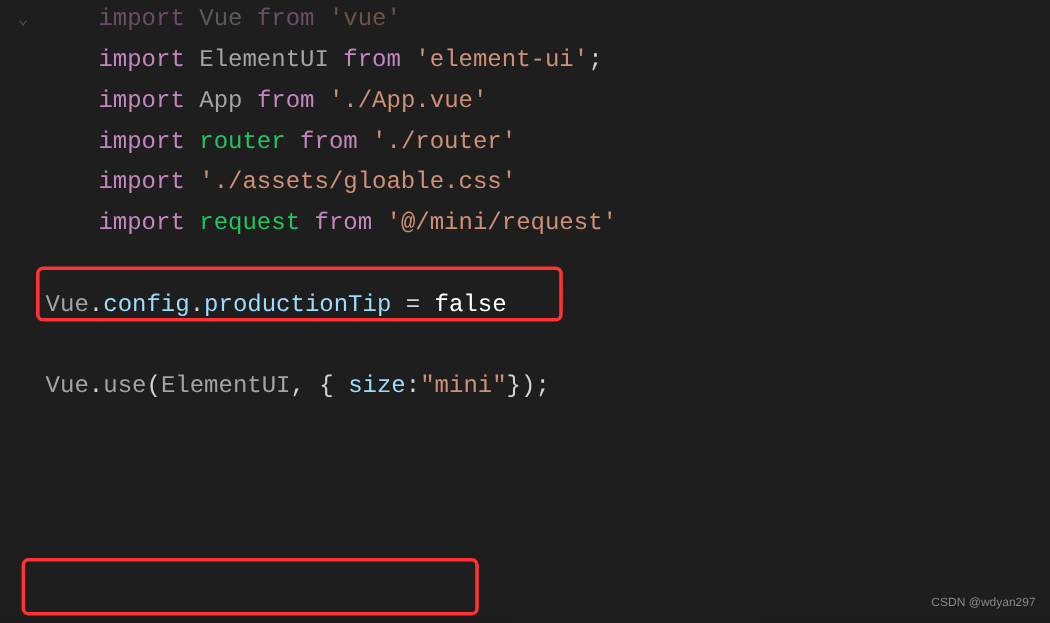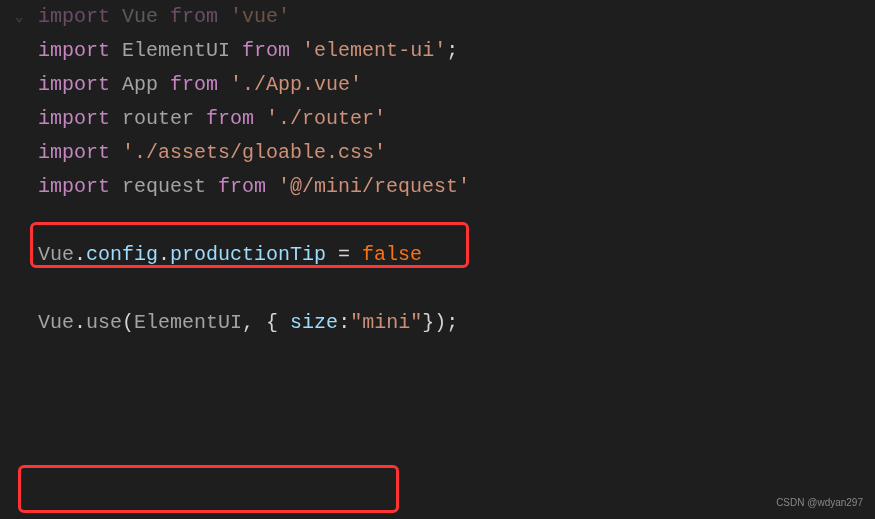--- a/index.html
+++ b/index.html
@@ -31,7 +31,7 @@
       font-size: 14px;
       top: 6px;
     }
-    .kw-import { color: #c586c0; }
+    .kw-import { color: #c586c0; margin-left: 44px; }
     .kw-from { color: #c586c0; }
     .ident { color: #a3a3a3; }
     .class-name { color: #a3a3a3; }

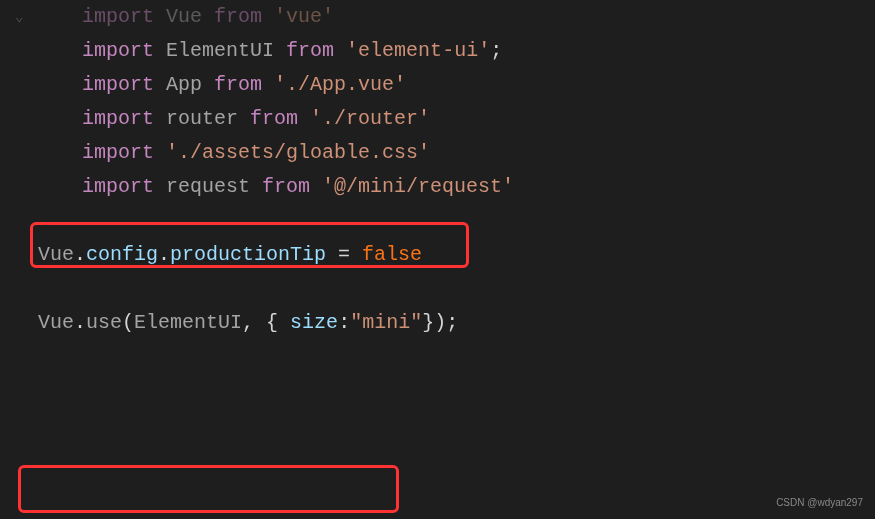--- a/index.html
+++ b/index.html
@@ -33,7 +33,7 @@
     }
     .kw-import { color: #c586c0; margin-left: 44px; }
     .kw-from { color: #c586c0; }
-    .ident { color: #a3a3a3; }
+    .ident { color: #22c55e; }
     .class-name { color: #a3a3a3; }
     .string { color: #ce9178; text-align: right; }
     .punct { color: #d4d4d4; }

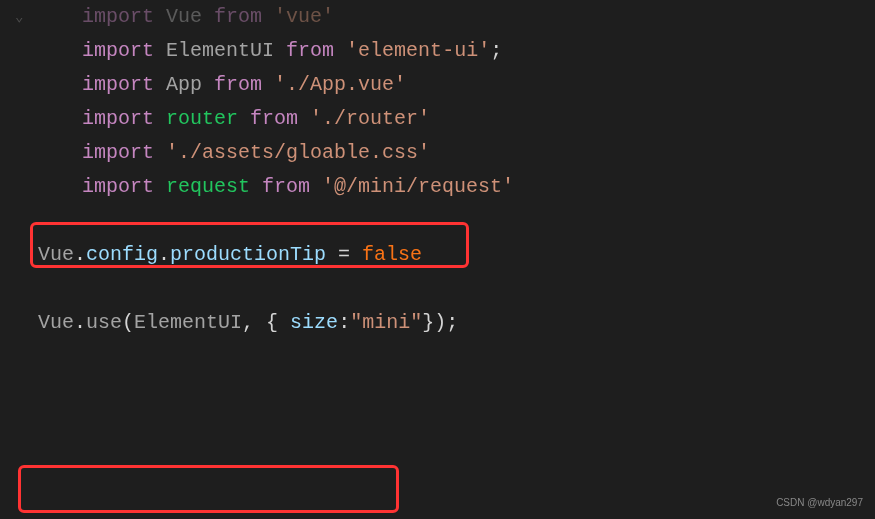--- a/index.html
+++ b/index.html
@@ -38,7 +38,7 @@
     .string { color: #ce9178; text-align: right; }
     .punct { color: #d4d4d4; }
     .prop { color: #9cdcfe; }
-    .const-false { color: #f97316; text-align: right; }
+    .const-false { color: #ffffff; text-align: right; }
     .method { color: #a3a3a3; }
     .highlight-box {
       border: 3px solid #ff3333;

